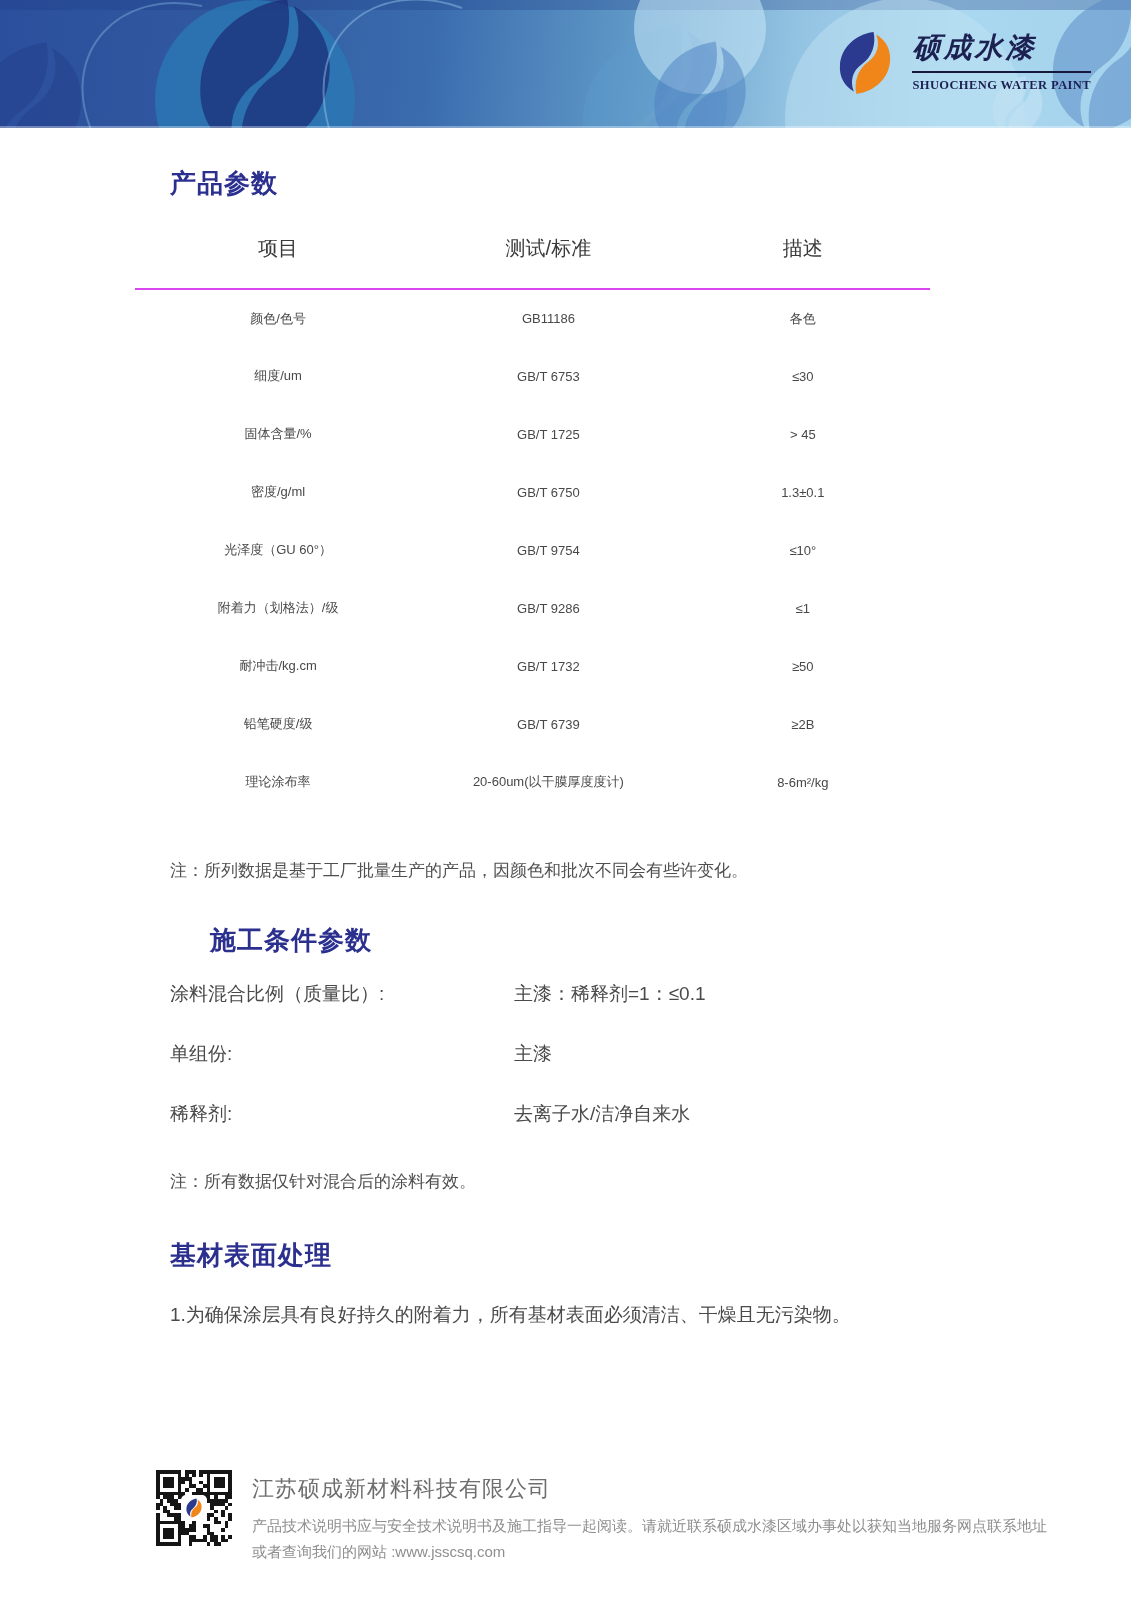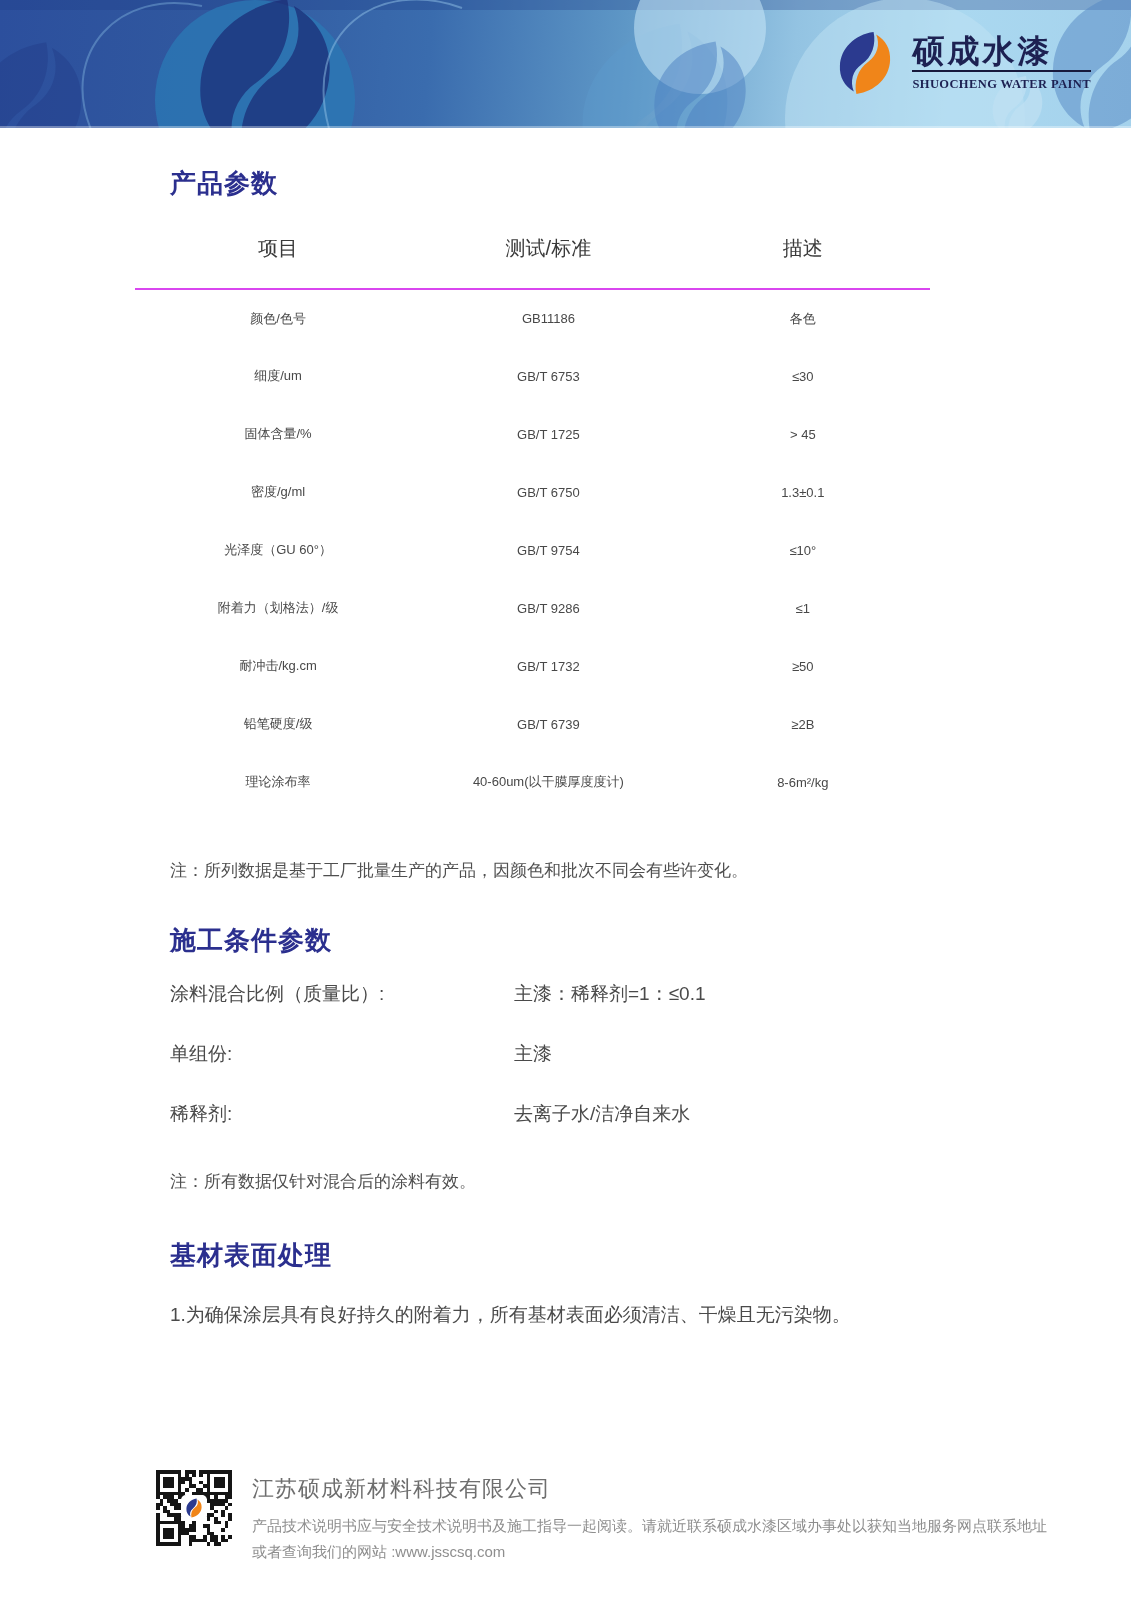--- a/index.html
+++ b/index.html
@@ -16,8 +16,8 @@
   .brand-mark { width:66px; height:66px; }
   .brand-text { display:flex; flex-direction:column; }
   .brand-cn { font-family:"Liberation Serif","DejaVu Serif",serif; font-weight:bold;
-              font-size:32px; letter-spacing:3px; color:#1d2152; line-height:1.1;
-              border-bottom:2px solid #17193c; white-space:nowrap; }
+              font-size:28px; letter-spacing:3px; color:#1d2152; line-height:1.1;
+              padding-bottom:7px; border-bottom:2px solid #17193c; white-space:nowrap;font-style:italic; }
   .brand-en { font-family:"Liberation Serif","DejaVu Serif",serif; font-weight:bold;
               font-size:12.5px; letter-spacing:0.4px; color:#1d2152; margin-top:5px; white-space:nowrap; }
 

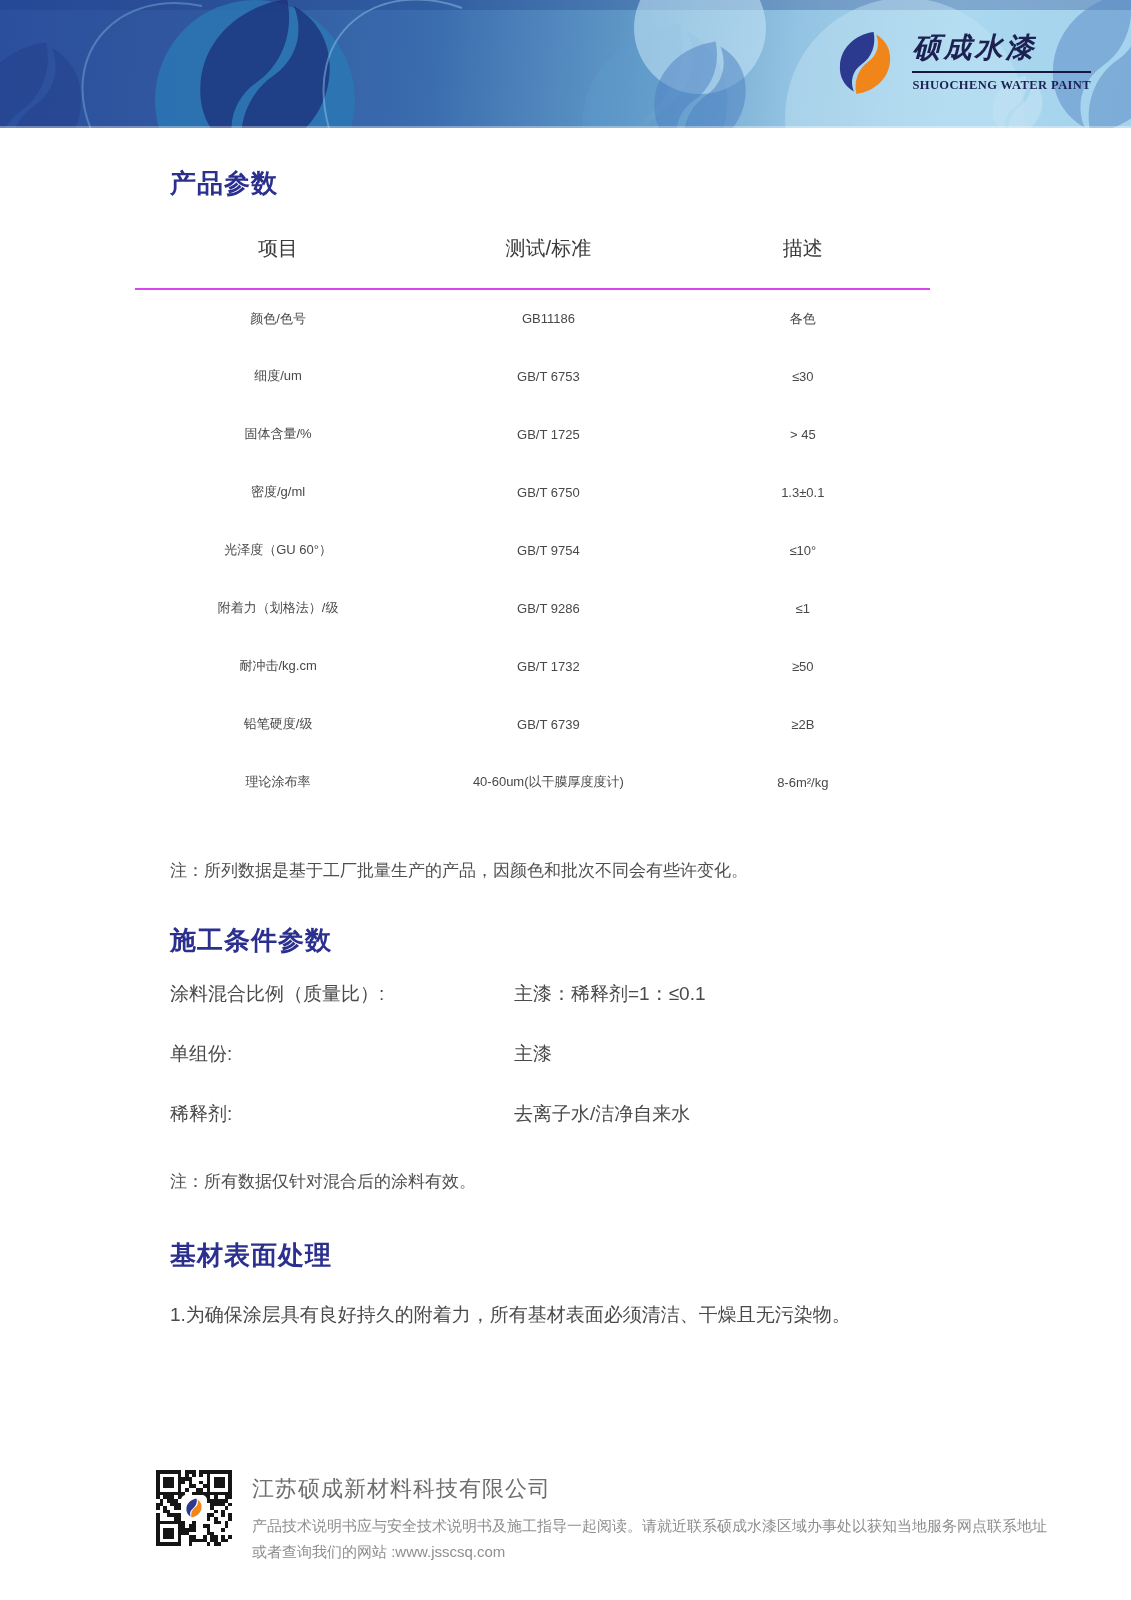--- a/index.html
+++ b/index.html
@@ -160,7 +160,7 @@
         </tr>
         <tr>
           <td>理论涂布率</td>
-          <td>40-60um(以干膜厚度度计)</td>
+          <td>20-60um(以干膜厚度度计)</td>
           <td>8-6m²/kg</td>
         </tr>
       </tbody>

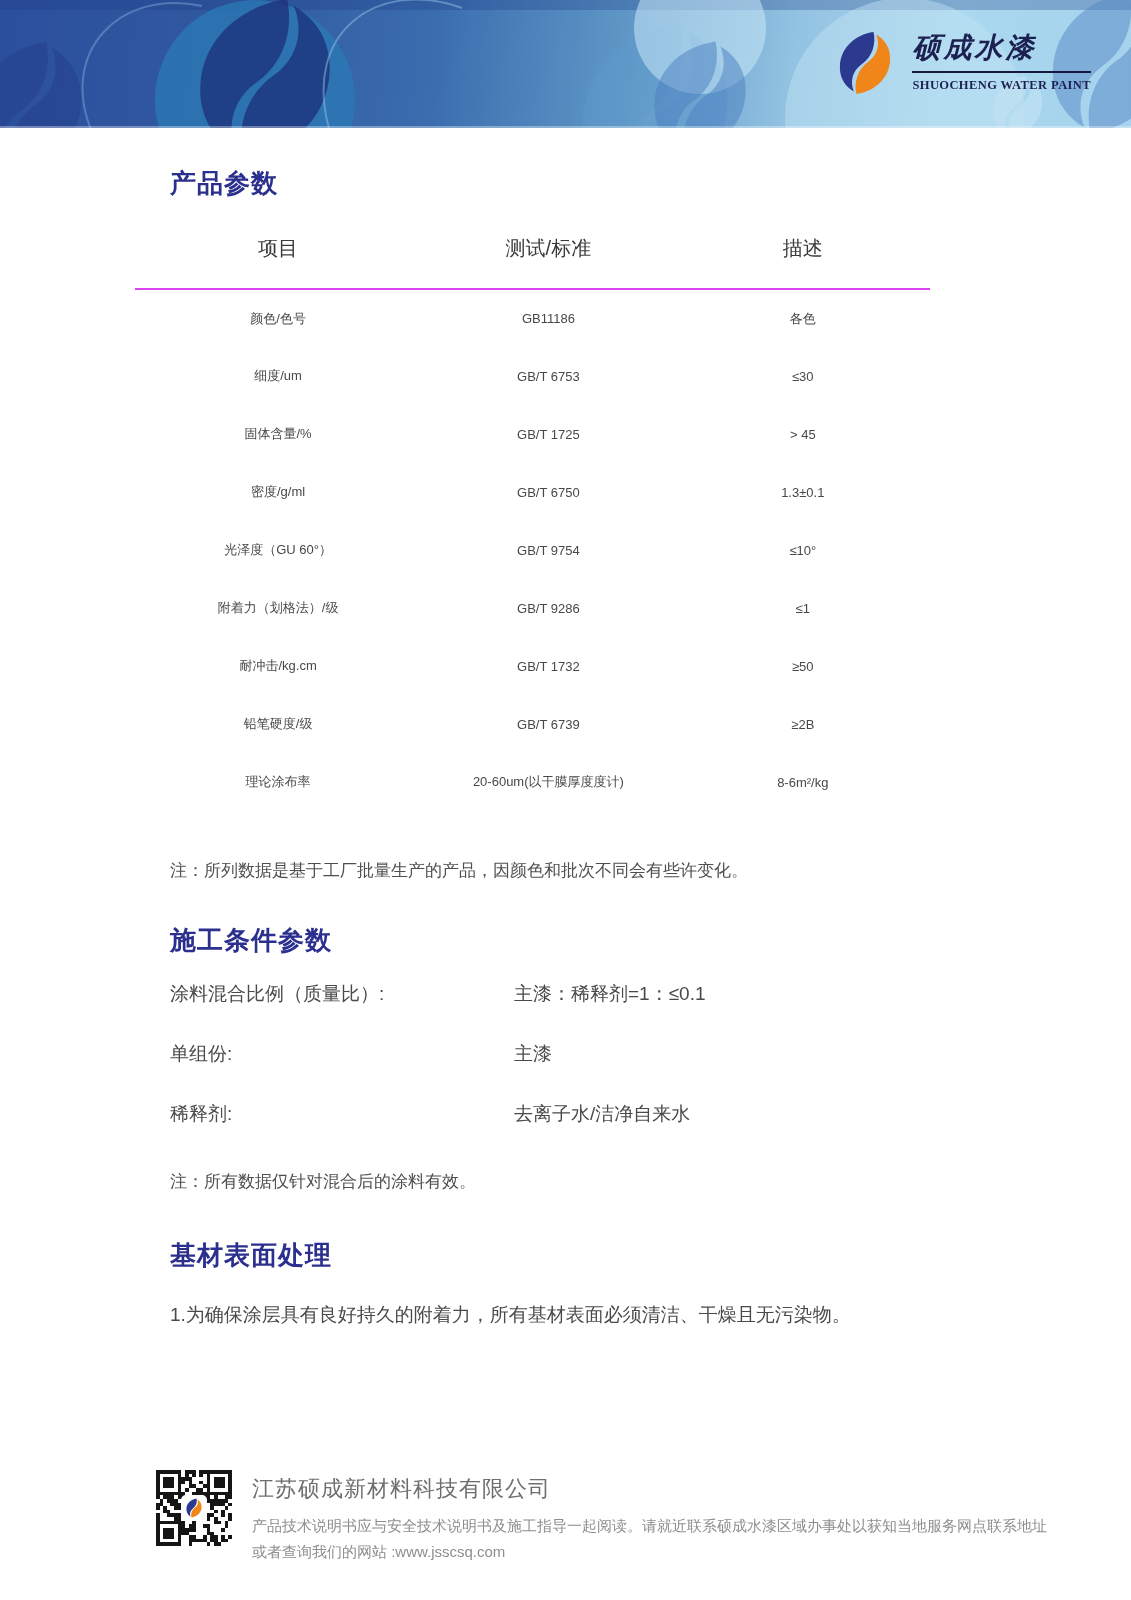--- a/index.html
+++ b/index.html
@@ -25,7 +25,7 @@
   .content { padding:0 26px 0 170px; }
   h2.section { font-size:26px; font-weight:600; letter-spacing:1px; color:#2b2f8e; line-height:1.2; }
   .h-product  { margin-top:40px; }
-  .h-applic   { margin-top:42px; }
+  .h-applic   { margin-top:42px;margin-left:40px; }
   .h-surface  { margin-top:46px; }
 
   table.params { width:795px; margin-left:-35px; margin-top:10px;

